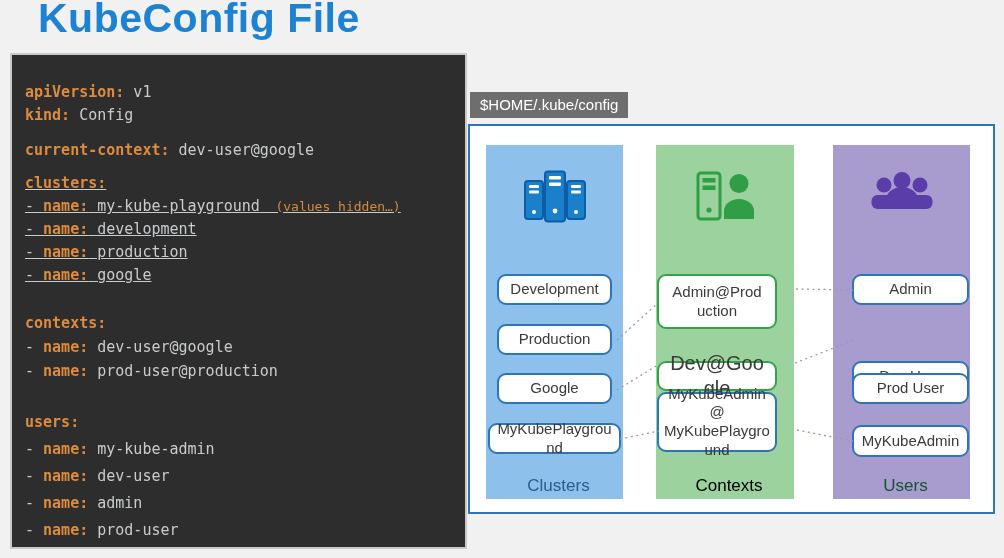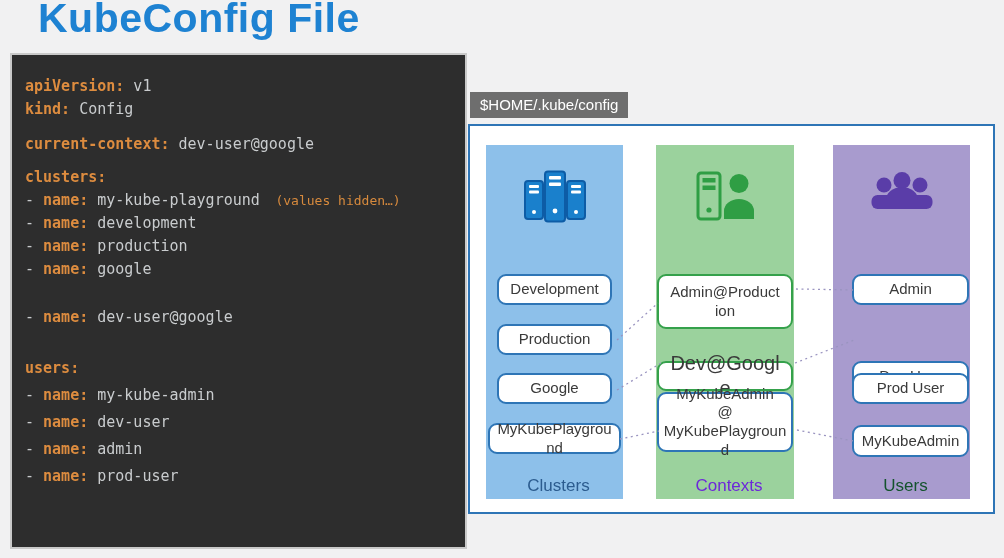--- a/index.html
+++ b/index.html
@@ -11,7 +11,7 @@
   
   .code-panel{position:absolute;left:10px;top:53px;width:457px;height:496px;
               background:#2d2d2d;border:2px solid #c9c9c9;box-sizing:border-box;
-              padding:20px 13px;font-family:"DejaVu Sans Mono",monospace;font-size:15px;
+              padding:26px 13px;font-family:"DejaVu Sans Mono",monospace;font-size:15px;
               color:#c9ccce;overflow:hidden;}
   .code-line{line-height:23px;white-space:pre;}
   .c-key{color:#dd8c3f;font-weight:700;}

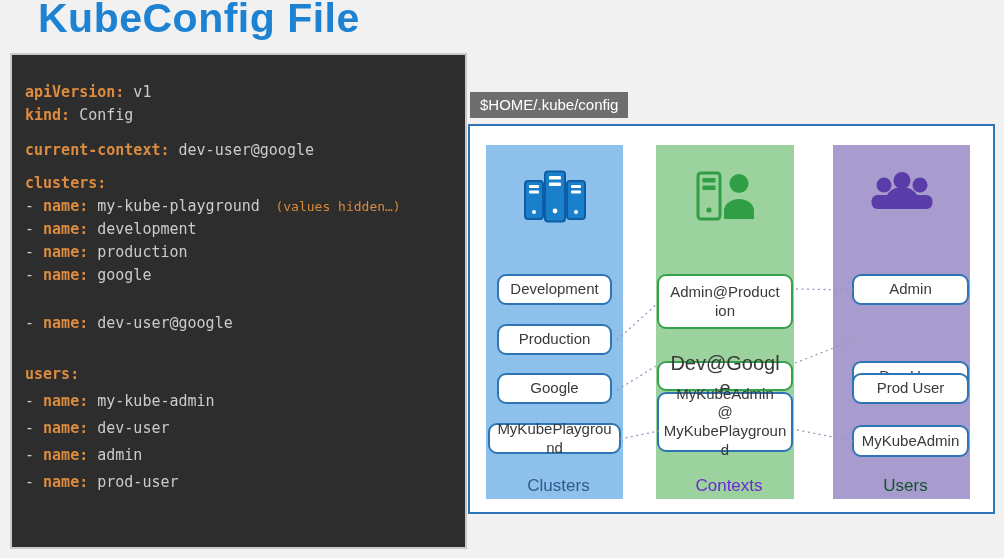--- a/index.html
+++ b/index.html
@@ -20,7 +20,7 @@
   .sec-head{margin-bottom:4px;}
   .sec-current{margin-bottom:10px;margin-top:12px;}
   .sec-clusters{margin-bottom:24px;}
-  .sec-clusters .code-line{line-height:23px;}
+  .sec-clusters .code-line{line-height:23px;text-decoration:underline;}
   .sec-contexts{margin-bottom:26px;}
   .sec-contexts .code-line{line-height:24px;}
   .sec-users .code-line{line-height:27px;}

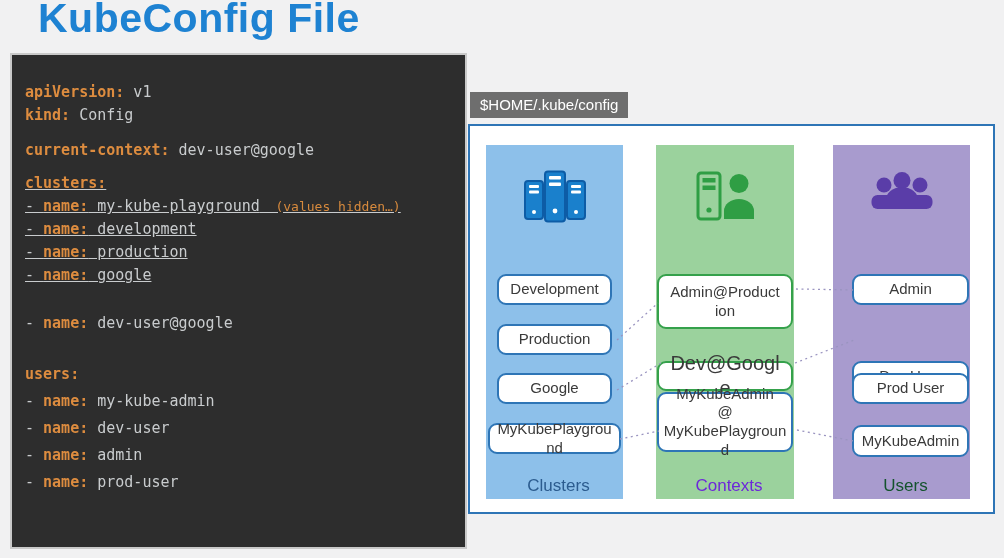--- a/index.html
+++ b/index.html
@@ -53,7 +53,7 @@
   .col-users .dbox:nth-child(2){top:179px;margin-top:37px;}
   .col-users .dbox:nth-child(3){top:228px;}
   .col-users .dbox:nth-child(4){top:280px;height:32px;padding:0 4px;}
-  .col-contexts .dbox{left:1px;width:136px;border:2px solid #35a14b;}
+  .col-contexts .dbox{left:1px;width:120px;border:2px solid #35a14b;}
   .col-contexts .dbox:nth-child(1){top:129px;height:55px;}
   .col-contexts .dbox:nth-child(2){top:216px;height:30px;font-size:20px;text-align:center;}
   .col-contexts .dbox:nth-child(3){top:247px;height:60px;border-color:#2e75b6;padding:0 4px;}

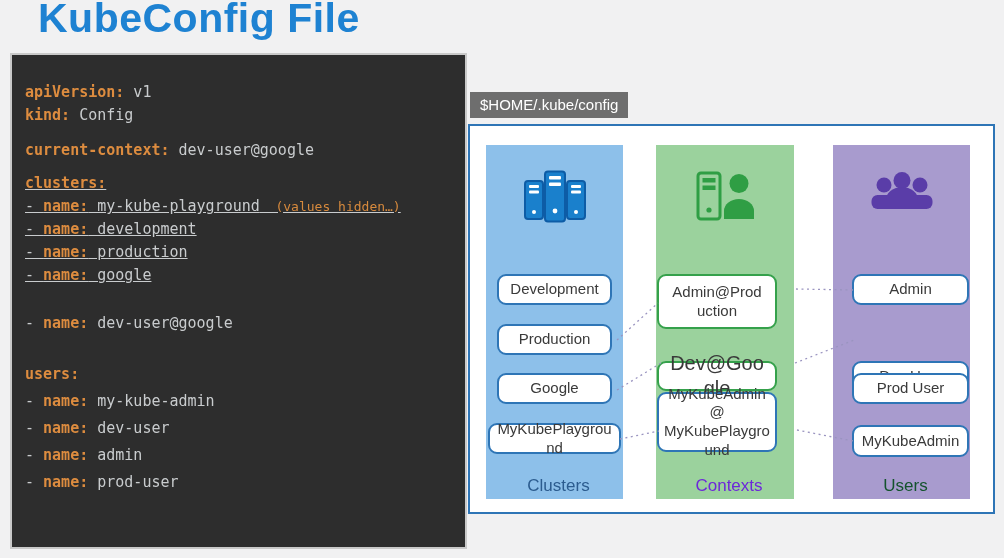--- a/index.html
+++ b/index.html
@@ -84,6 +84,7 @@
           <div class="code-line"><span class="c-val">- </span><span class="c-key">name:</span><span class="c-val"> google</span></div>
         </div>
         <div class="code-section sec-contexts">
+          <div class="code-line"><span class="c-key">contexts:</span></div>
           <div class="code-line"><span class="c-val">- </span><span class="c-key">name:</span><span class="c-val"> dev-user@google</span></div>
         </div>
         <div class="code-section sec-users">

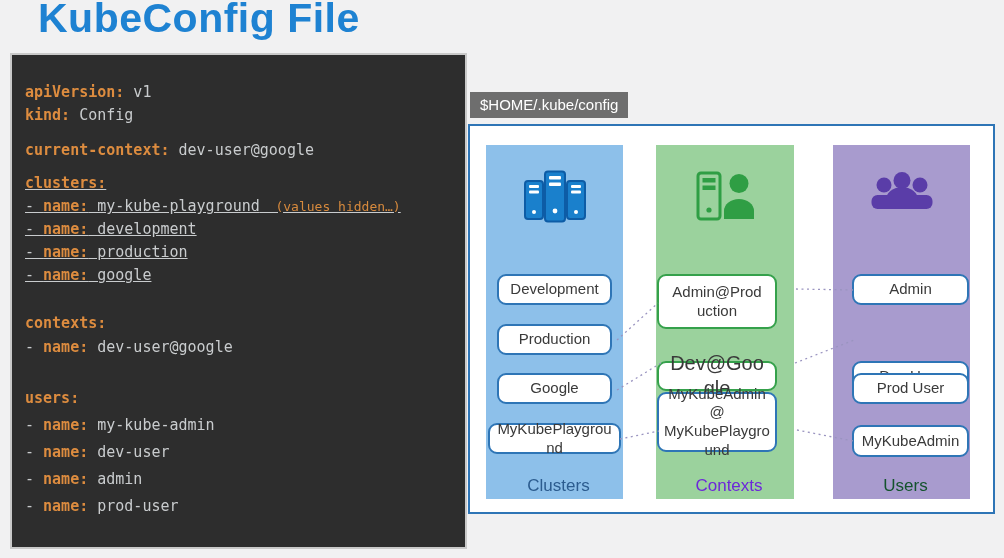--- a/index.html
+++ b/index.html
@@ -86,6 +86,7 @@
         <div class="code-section sec-contexts">
           <div class="code-line"><span class="c-key">contexts:</span></div>
           <div class="code-line"><span class="c-val">- </span><span class="c-key">name:</span><span class="c-val"> dev-user@google</span></div>
+          <div class="code-line"><span class="c-val">- </span><span class="c-key">name:</span><span class="c-val"> prod-user@production</span></div>
         </div>
         <div class="code-section sec-users">
           <div class="code-line"><span class="c-key">users:</span></div>

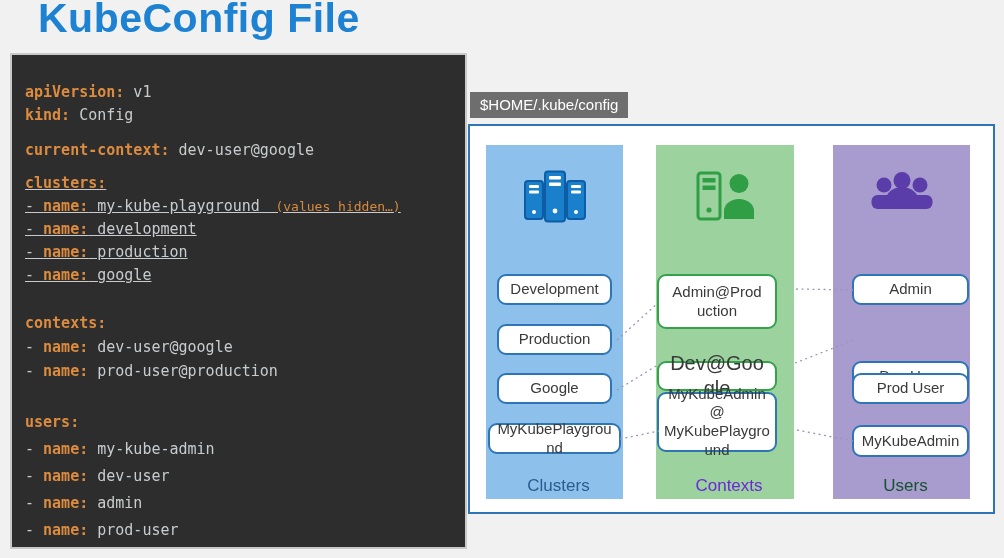--- a/index.html
+++ b/index.html
@@ -37,7 +37,7 @@
   .dicon{position:absolute;left:0;right:0;top:25px;display:flex;justify-content:center;}
   .dlabel{position:absolute;left:8px;right:0;bottom:3px;text-align:center;font-size:17px;}
   .col-clusters .dlabel{color:#2c5c8f;}
-  .col-contexts .dlabel{color:#6d28d9;}
+  .col-contexts .dlabel{color:#000000;}
   .col-users .dlabel{color:#14532d;}
   .dbox{position:absolute;box-sizing:border-box;background:#ffffff;border-radius:9px;
         display:flex;align-items:center;justify-content:center;text-align:center;

